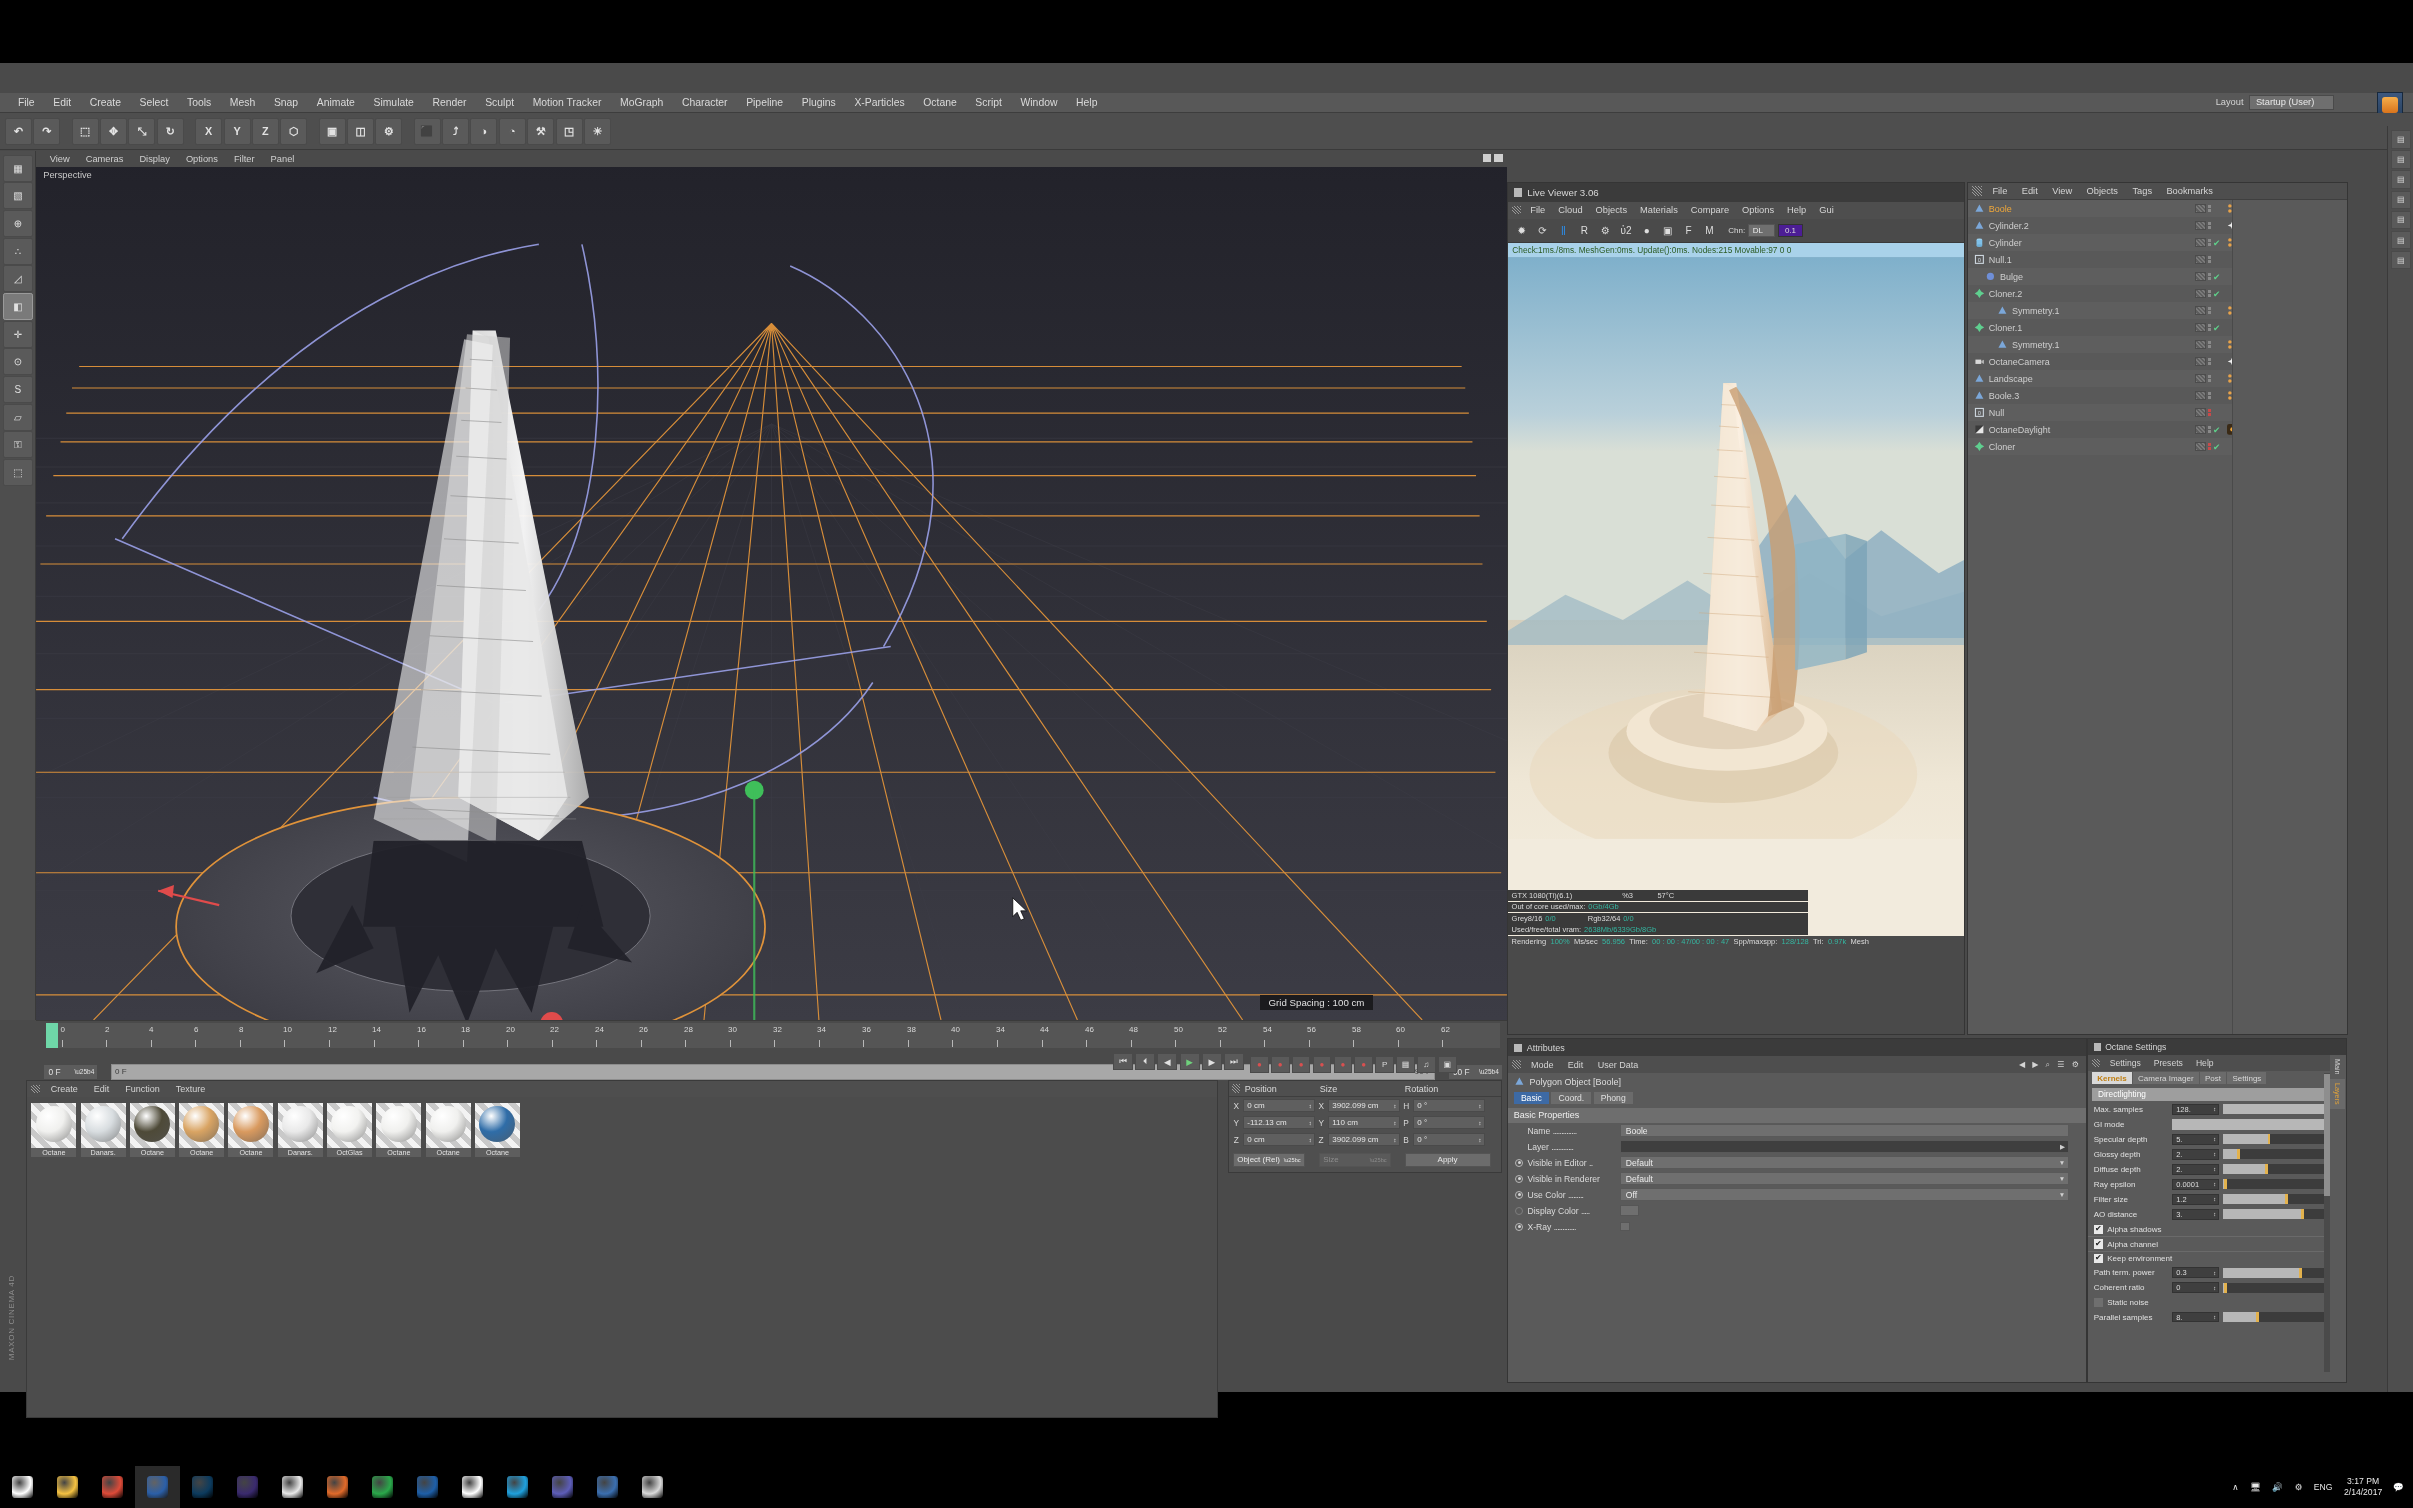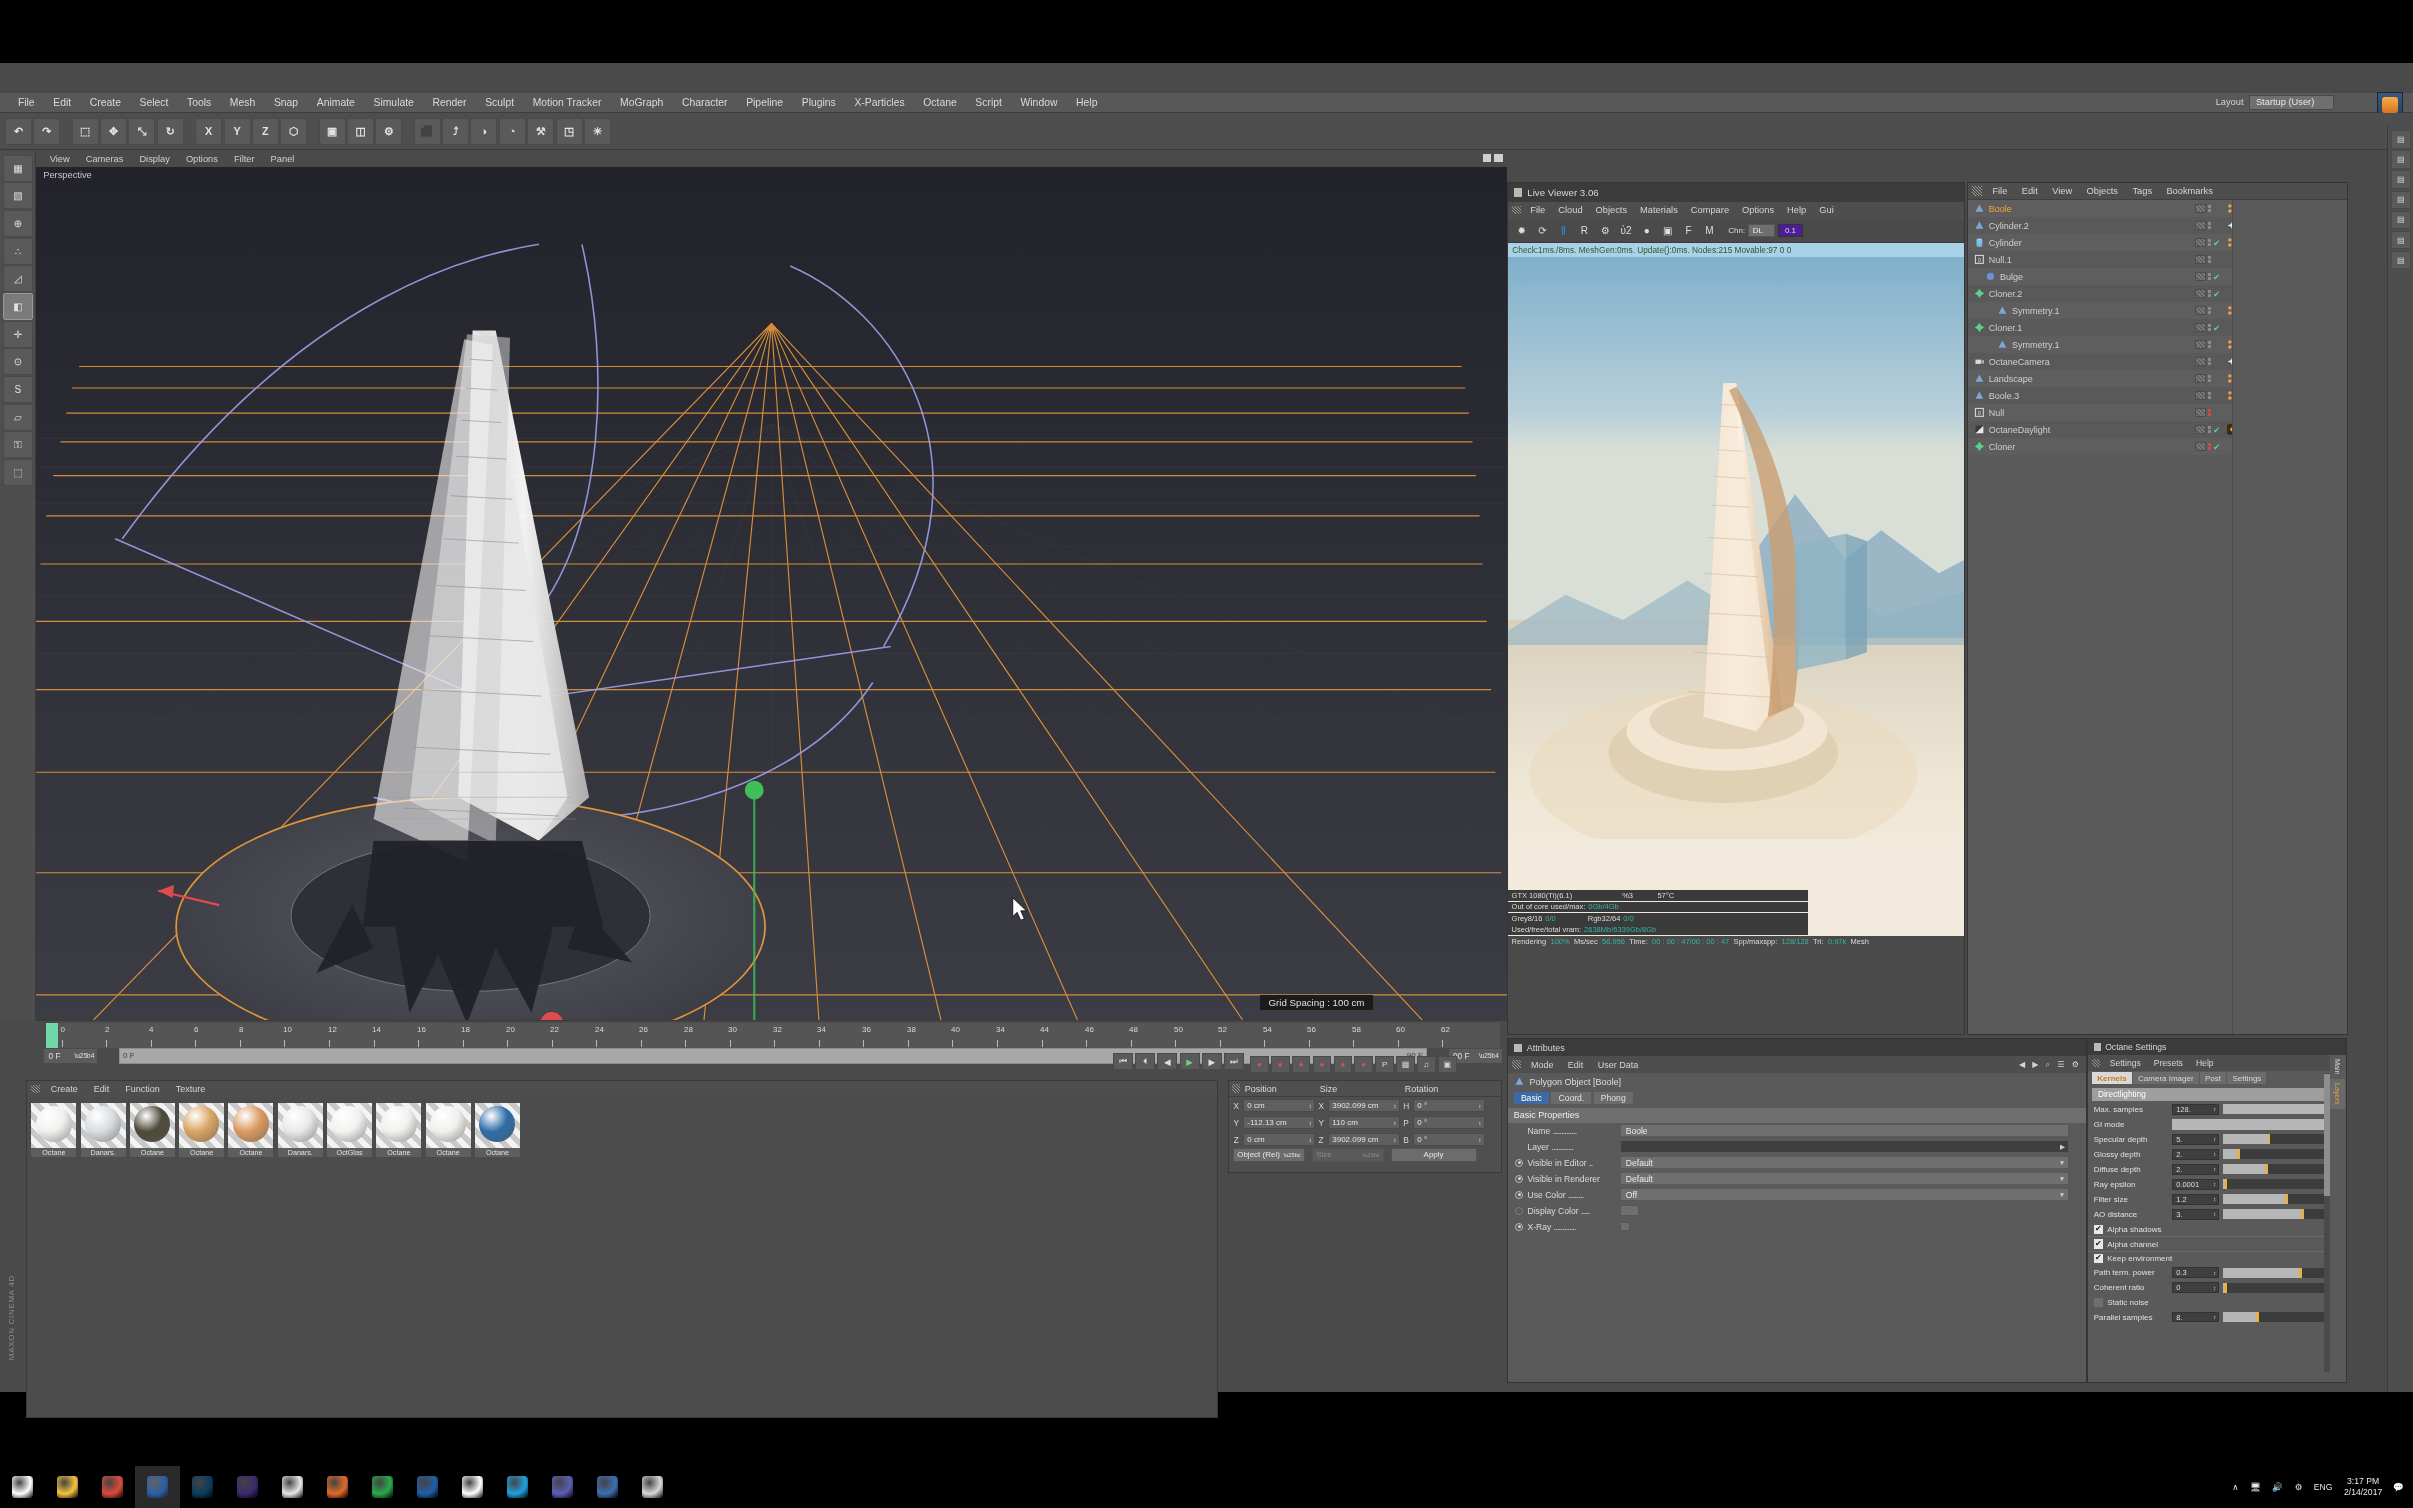--- a/index.html
+++ b/index.html
@@ -215,8 +215,8 @@
   .tl-ruler { position:absolute; left:10px; top:2.2px; right:7.2px; height:24.4px; background:#555; }
   .tl-tick { position:absolute; top:1.4px; font-size:8px; color:#d8d8d8; }
   .tl-playhead { position:absolute; left:0; top:0; width:12.2px; height:24.4px; background:#6fd7a8; }
-  .tl-bottom { position:absolute; left:7.2px; top:24px; right:4.3px; height:21.5px; display:flex;
-     align-items:center; gap:21px; }
+  .tl-bottom { position:absolute; left:7.2px; top:40px; right:4.3px; height:21.5px; display:flex;
+     align-items:center; gap:13px; }
   .tl-fbox { width:55px; height:16px; background:#5c5c5c; border:0.7px solid #4a4a4a; color:#e3e3e3;
      font-size:8.3px; display:flex; align-items:center; padding-left:4.3px; justify-content:space-between;
      padding-right:2.9px; }

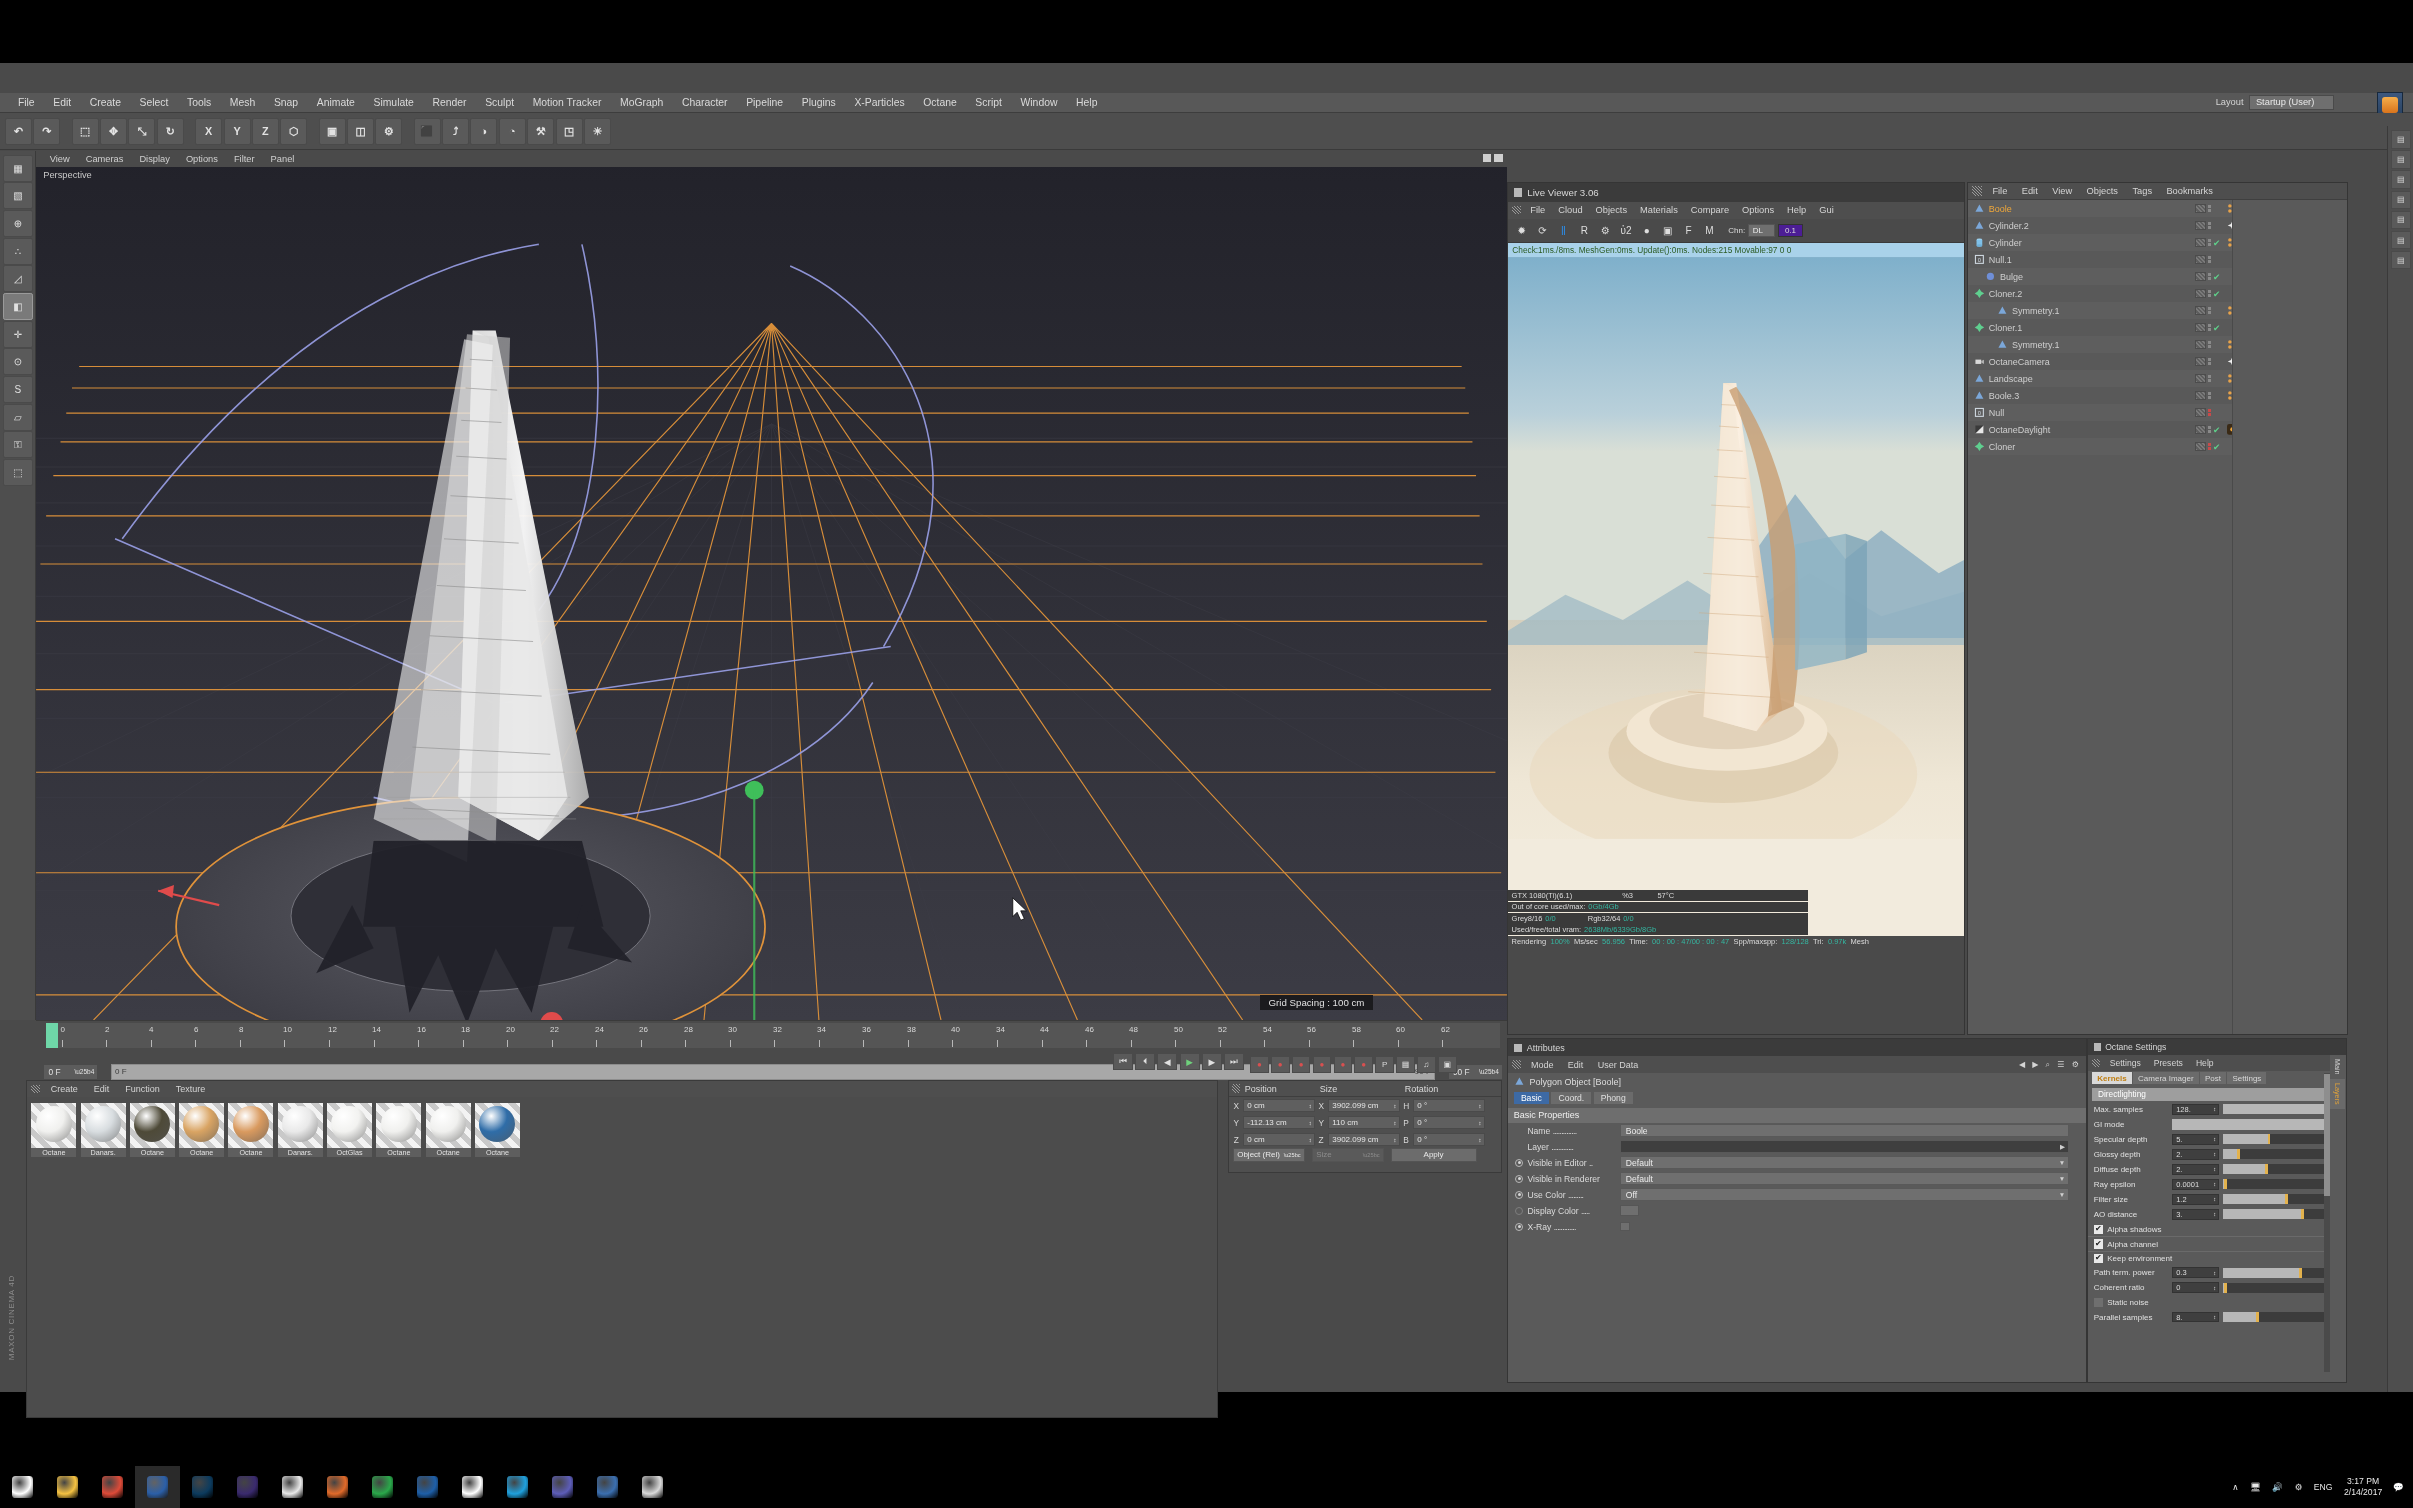--- a/index.html
+++ b/index.html
@@ -186,7 +186,7 @@
   .co-in { width:72px; height:13px; background:#5f5f5f; border:0.7px solid #4a4a4a; color:#e6e6e6;
      font-size:8px; display:flex; align-items:center; padding-left:3.6px; justify-content:space-between;
      padding-right:2.2px; }
-  .co-btm { height:18.7px; display:flex; align-items:flex-start; padding:0 3.6px; gap:7px; }
+  .co-btm { height:18.7px; display:flex; align-items:flex-end; padding:0 3.6px; gap:14px; }
   .co-sel { width:72px; height:13.6px; background:#6c6c6c; border:0.7px solid #545454; color:#e9e9e9;
      font-size:8px; display:flex; align-items:center; padding-left:3.6px; justify-content:space-between;
      padding-right:2.9px; }

